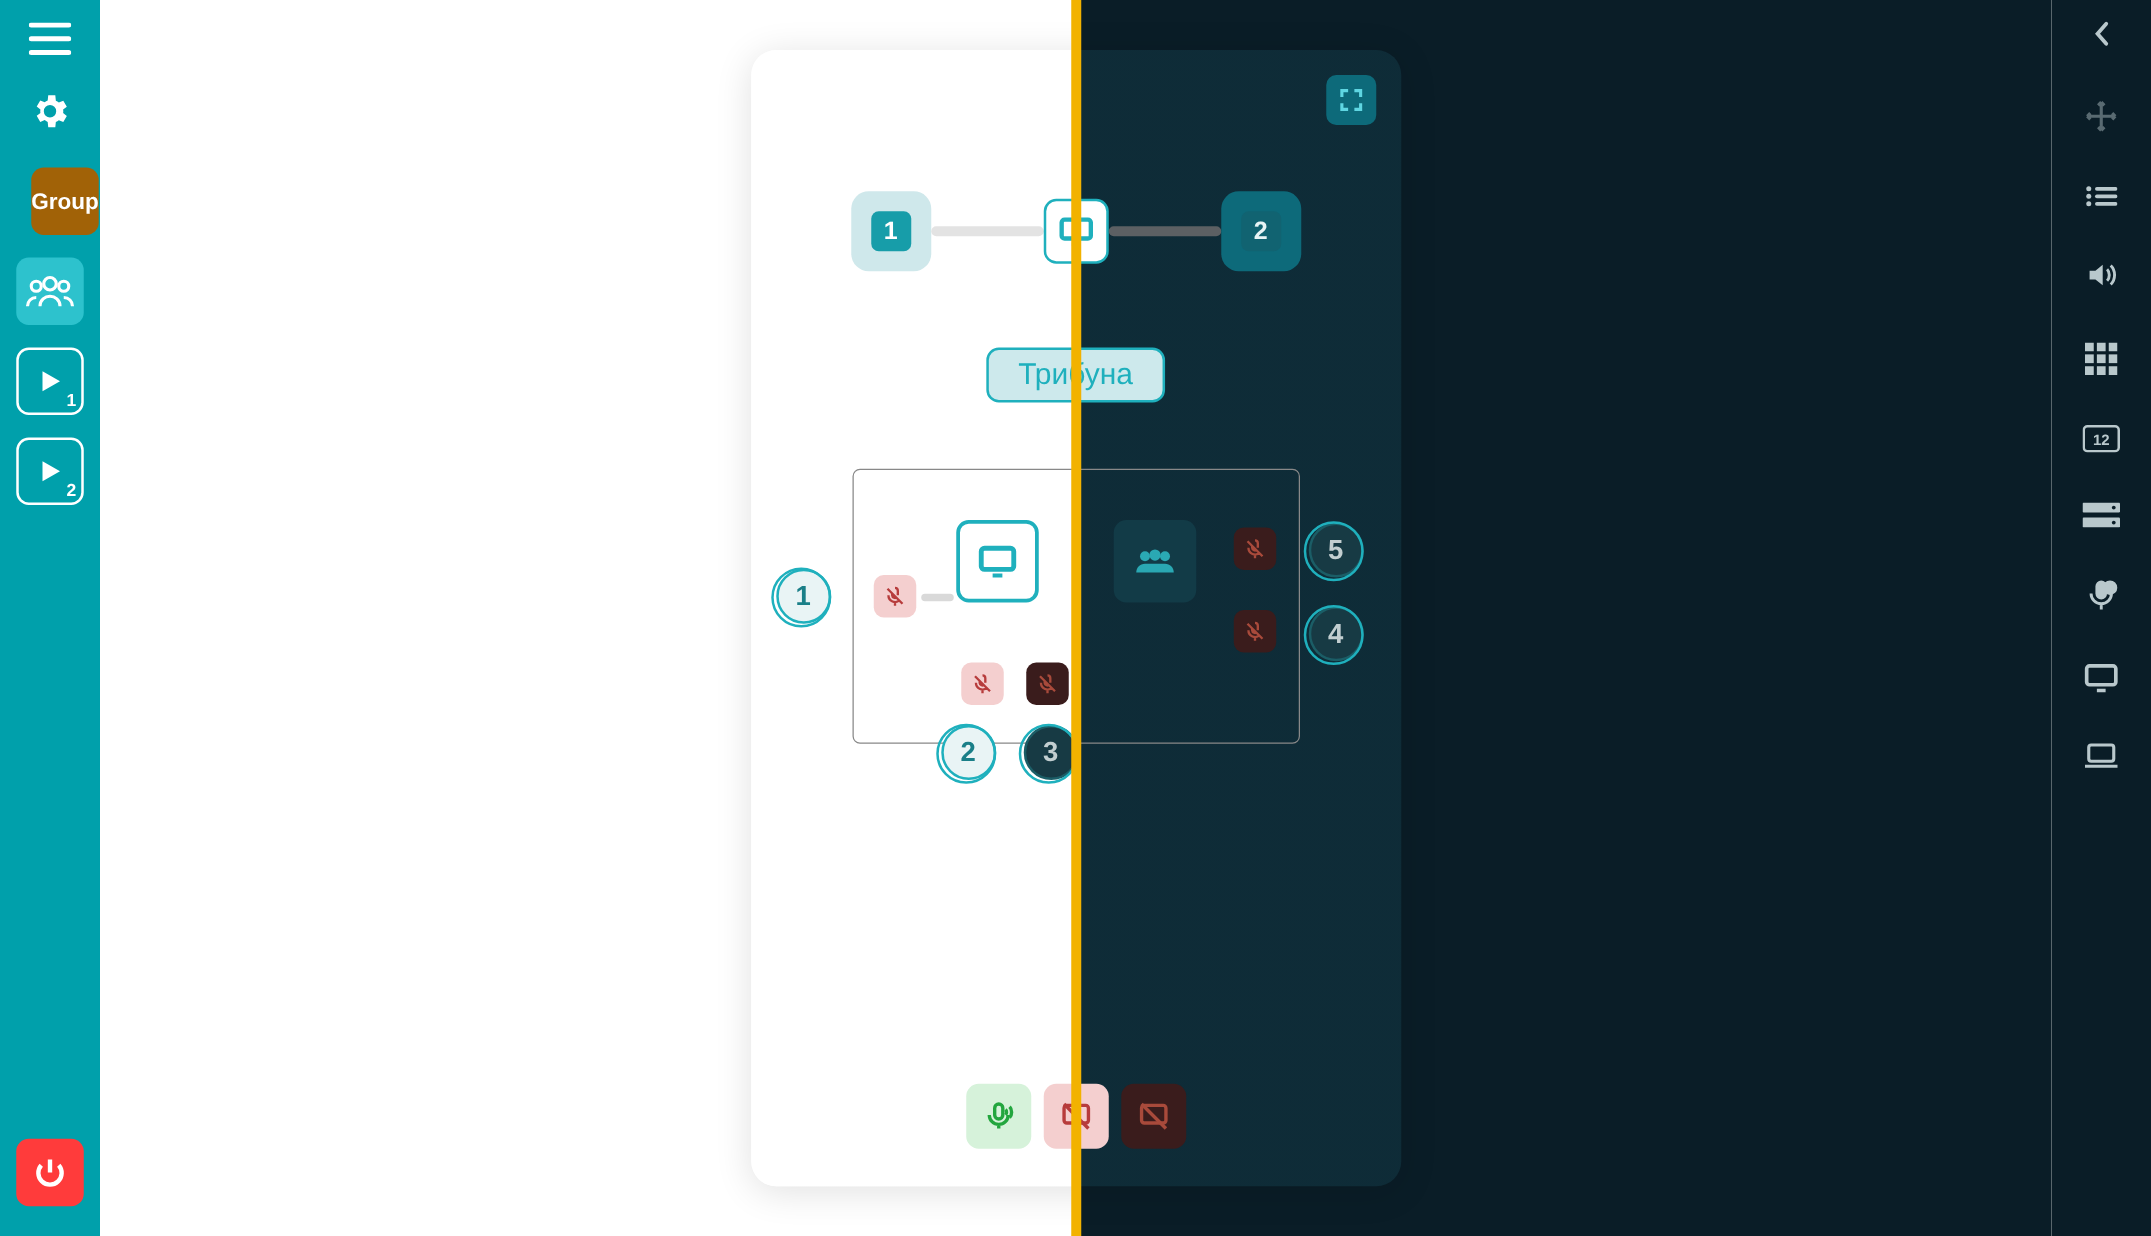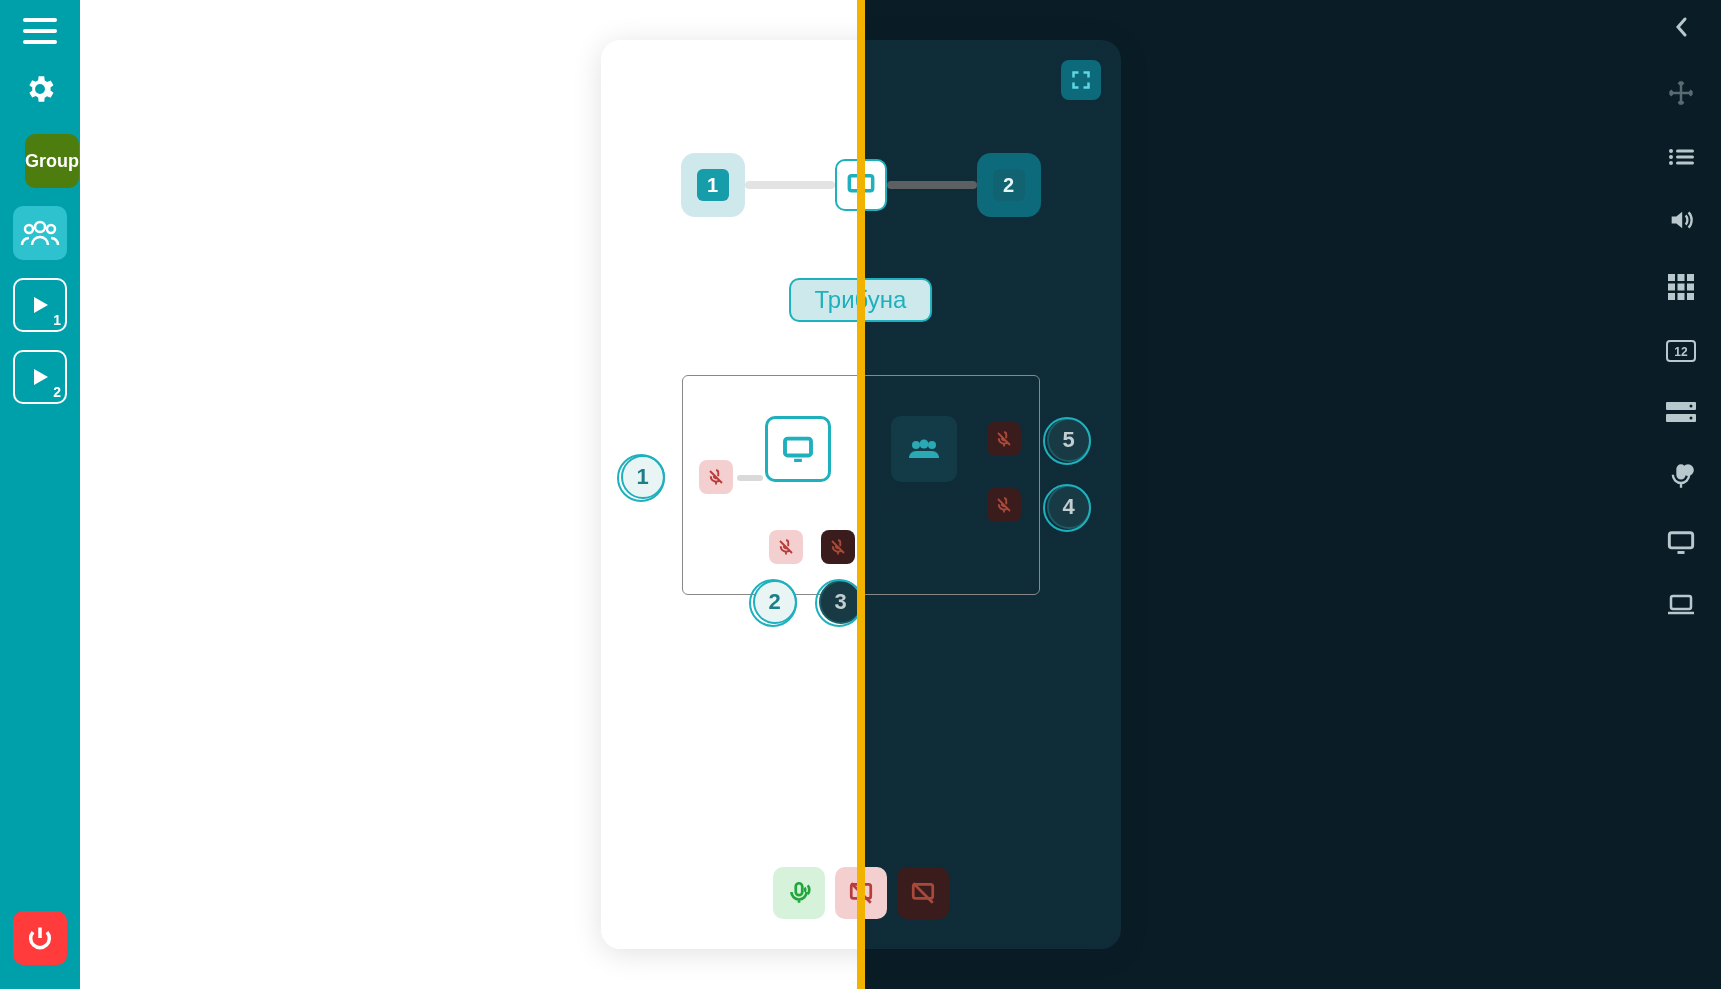--- a/index.html
+++ b/index.html
@@ -18,7 +18,7 @@
     width: 54px; height: 54px; display:flex; align-items:center; justify-content:center;
     border-radius: 10px; color:#fff; cursor:pointer; position:relative;
   }
-  .left-bar .group-tile { background:#4d7c0f; font-weight:600; font-size:18px;margin-left:24px; }
+  .left-bar .group-tile { background:#a16207; font-weight:600; font-size:18px;margin-left:24px; }
   .left-bar .people-tile { background:#2dc2cd; }
   .left-bar .play-tile { border:2px solid #fff; border-radius:10px; }
   .left-bar .play-tile .sub { position:absolute; right:4px; bottom:2px; font-size:14px; font-weight:600; }

